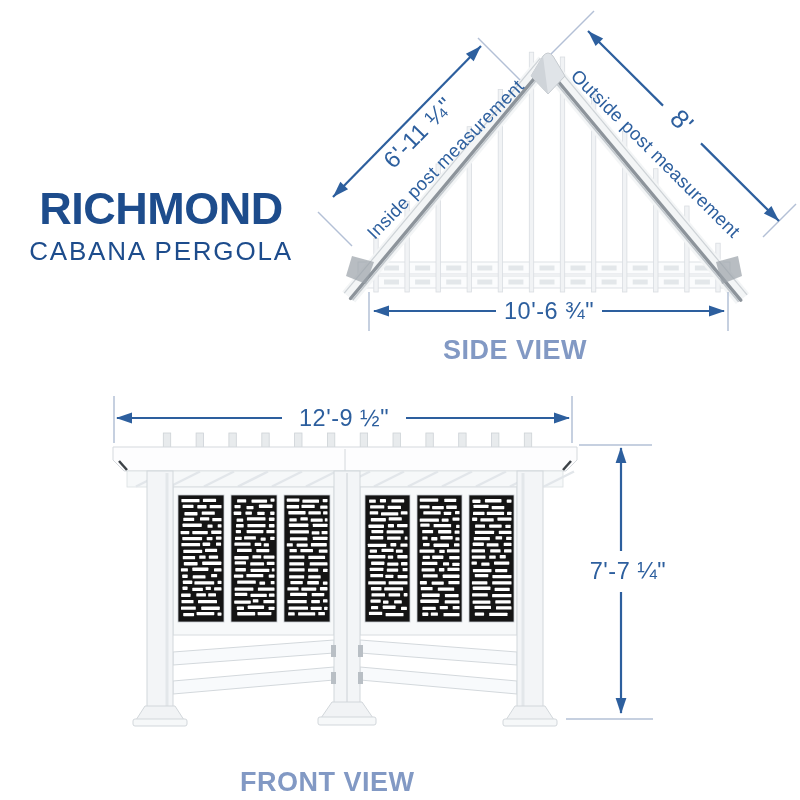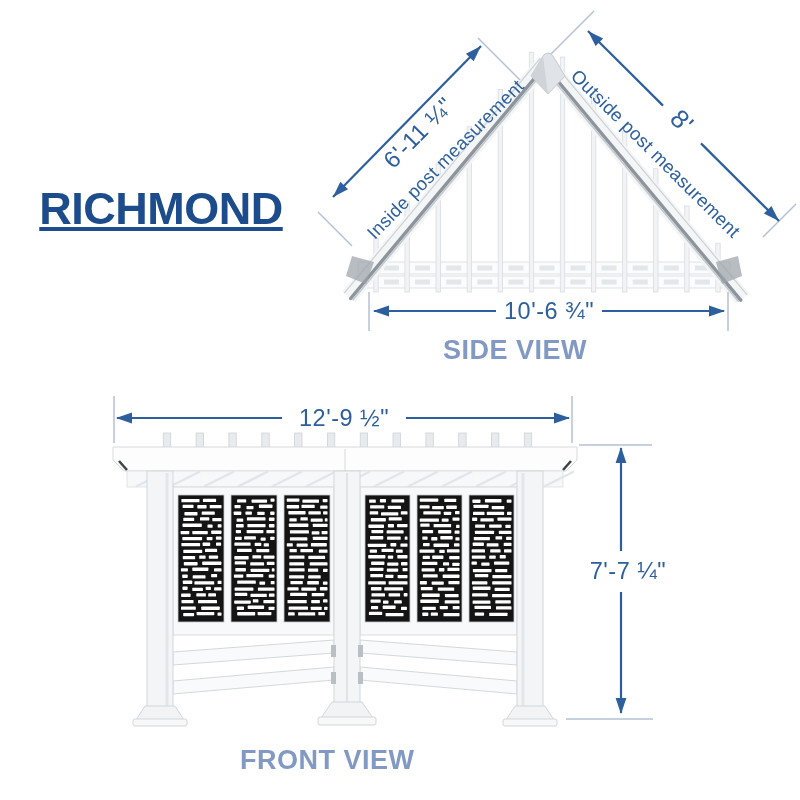--- a/index.html
+++ b/index.html
@@ -12,7 +12,7 @@
   html,body{margin:0;padding:0;background:#ffffff;}
   .stage{position:relative;width:800px;height:800px;background:#fff;overflow:hidden;
          font-family:"Liberation Sans",sans-serif;}
-  .brand{position:absolute;left:28px;top:186px;width:266px;text-align:center;color:var(--title-navy);text-decoration:underline;}
+  .brand{position:absolute;left:28px;top:186px;width:266px;text-align:center;color:var(--title-navy);}
   .brand h1{margin:0;font-size:45px;line-height:1;font-weight:700;letter-spacing:-0.5px;}
   .brand .sub{font-size:26px;letter-spacing:1.8px;margin-top:5px;font-weight:400;}
   .view-label{position:absolute;width:220px;font-weight:700;font-size:27px;

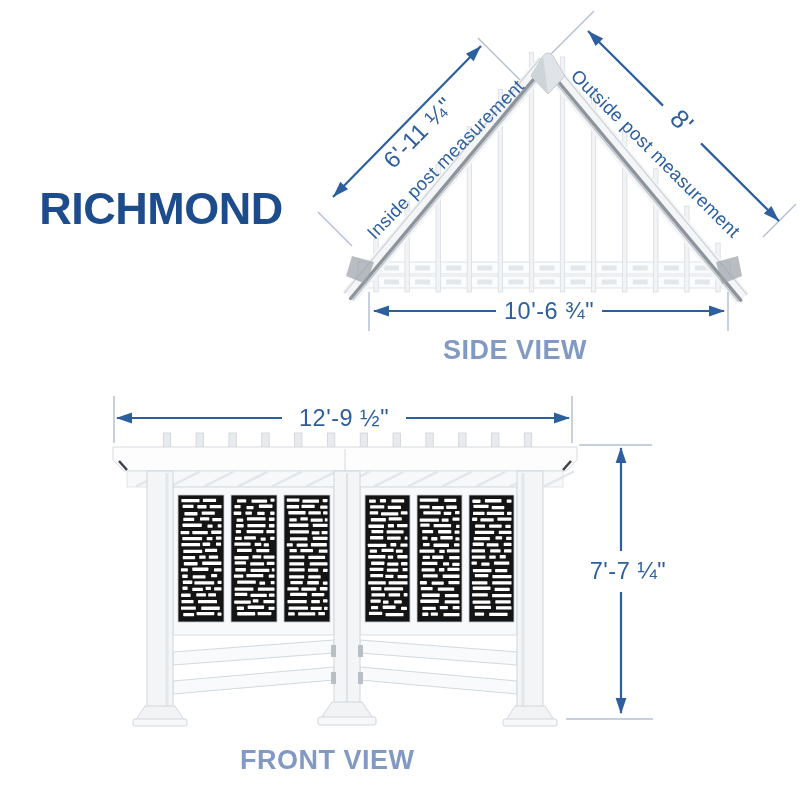--- a/index.html
+++ b/index.html
@@ -42,6 +42,7 @@
 
   <header class="brand">
     <h1>RICHMOND</h1>
+    <div class="sub">CABANA PERGOLA</div>
   </header>
 
   <svg width="800" height="800" viewBox="0 0 800 800">

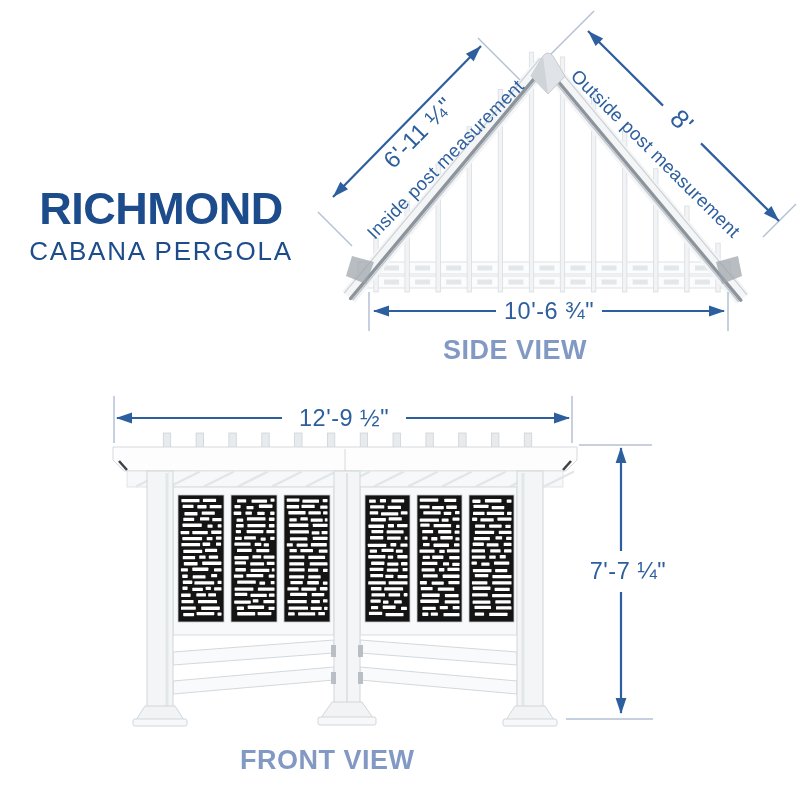--- a/index.html
+++ b/index.html
@@ -18,7 +18,7 @@
   .view-label{position:absolute;width:220px;font-weight:700;font-size:27px;
               color:var(--view-label-blue);letter-spacing:0.5px;}
   #sideLabel{left:443px;top:335px;}
-  #frontLabel{left:240px;top:745px;}
+  #frontLabel{left:240px;top:767px;}
   svg{position:absolute;left:0;top:0;}
   .dim{stroke:var(--dimension-blue);stroke-width:2.2;fill:none;}
   .ext{stroke:var(--extension-blue);stroke-width:1.5;fill:none;}

